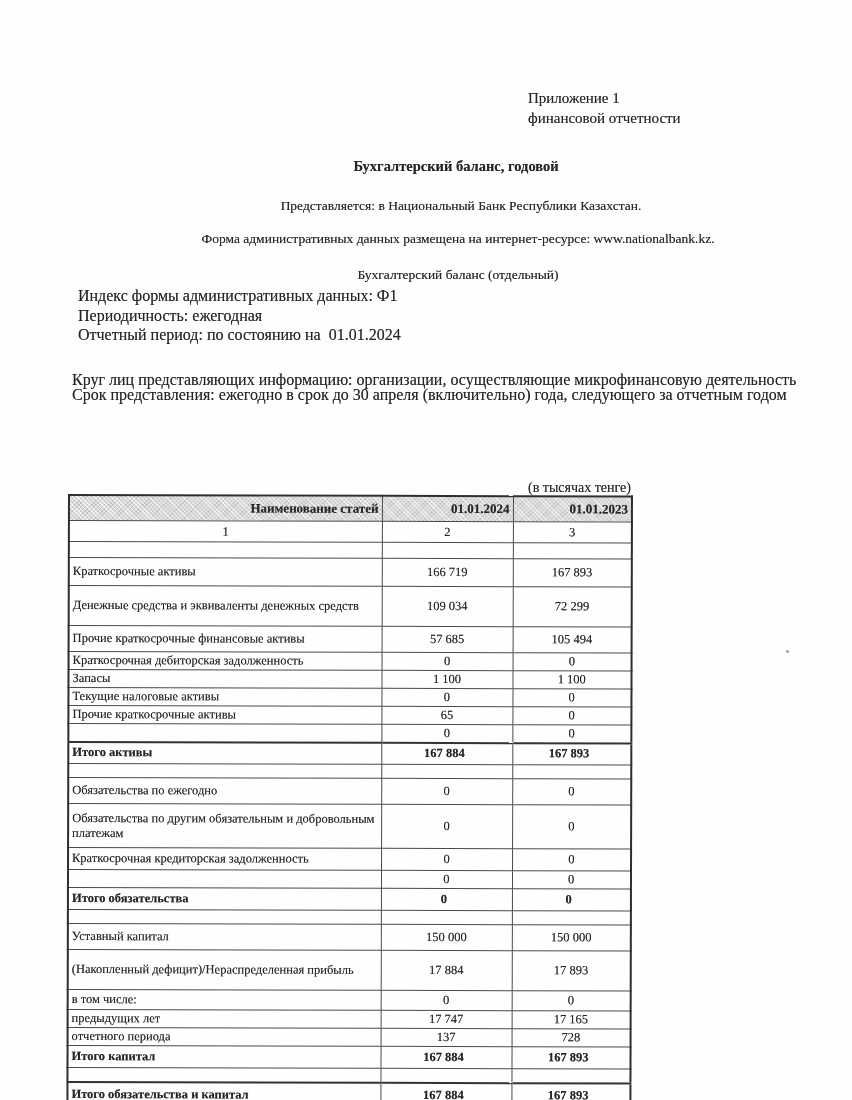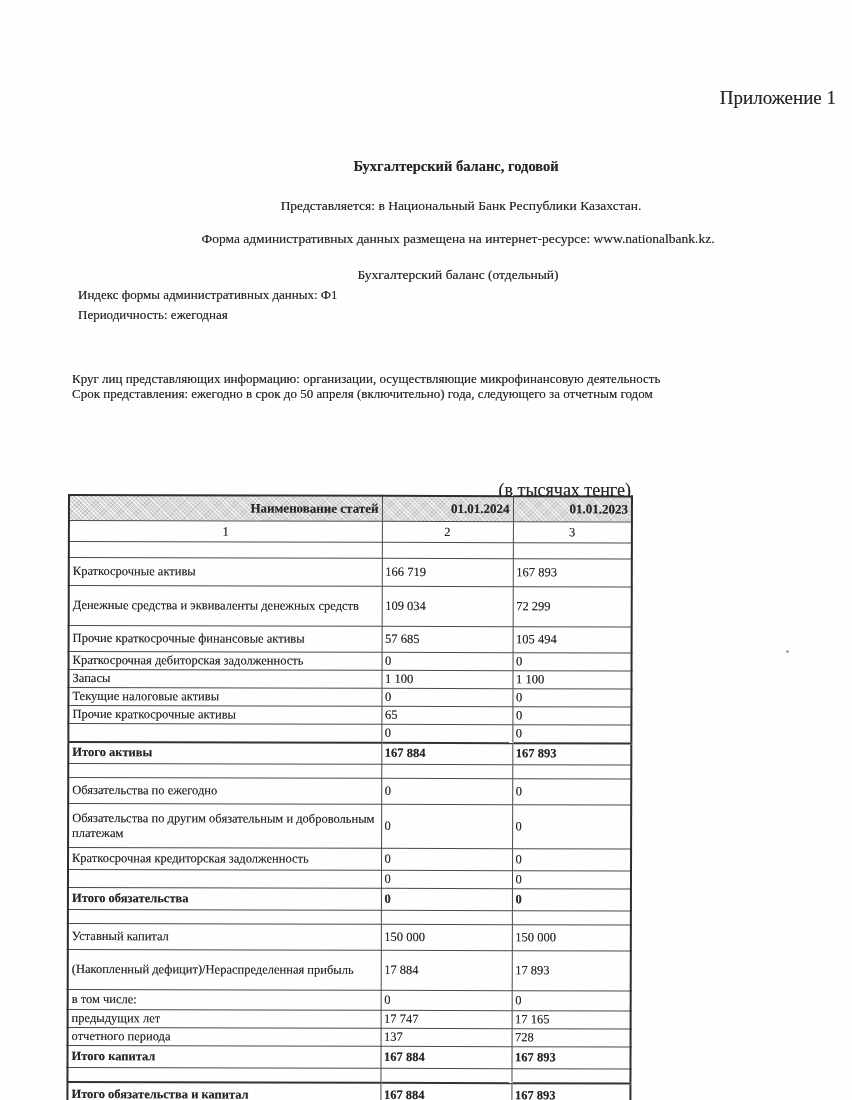--- a/index.html
+++ b/index.html
@@ -15,8 +15,8 @@
   }
   .abs { position: absolute; }
   .corner-note {
-    right: 16px; top: 88px; width: 300px;
-    text-align: right; font-size: 19px; line-height: 20px;
+    right: 24px; top: 88px; width: 300px;
+    font-size: 15px; line-height: 20px;
   }
   .doc-title {
     left: 0; top: 158px; width: 912px;

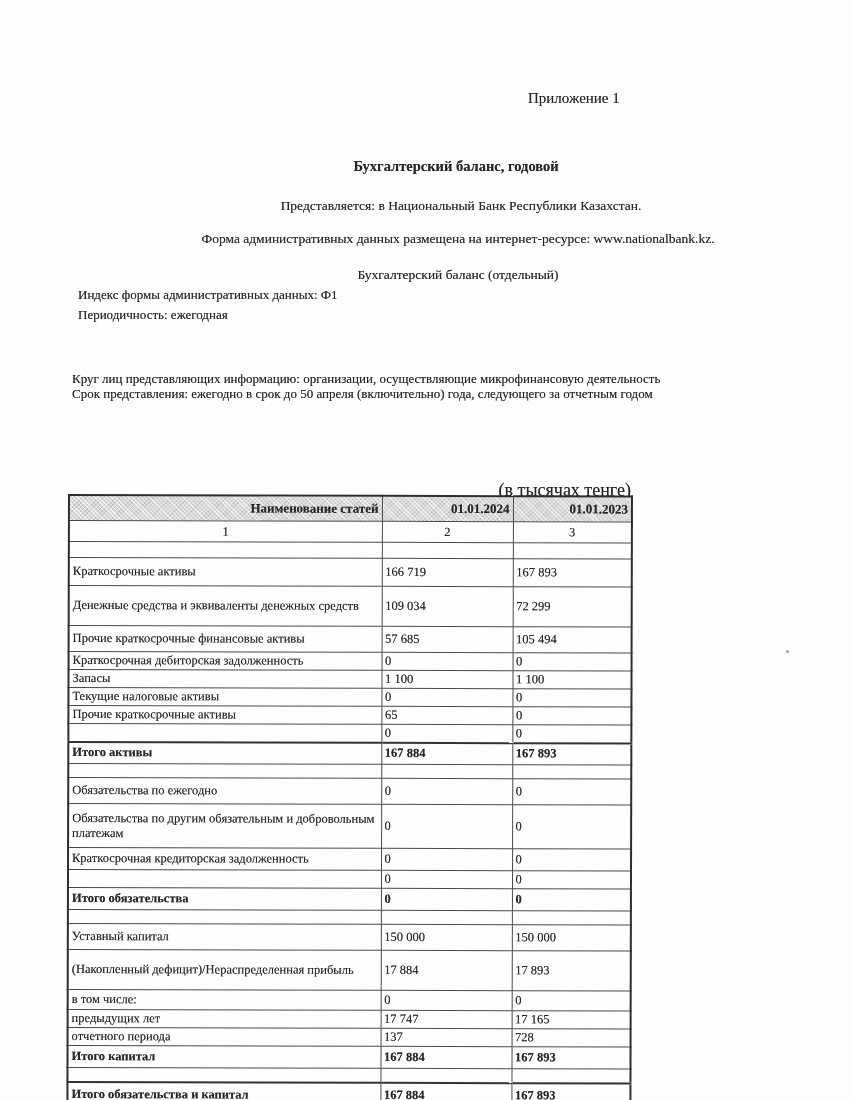--- a/index.html
+++ b/index.html
@@ -78,6 +78,7 @@
 
   <div class="abs corner-note">
     <div>Приложение 1</div>
+    <div>финансовой отчетности</div>
   </div>
 
   <div class="abs doc-title">Бухгалтерский баланс, годовой</div>

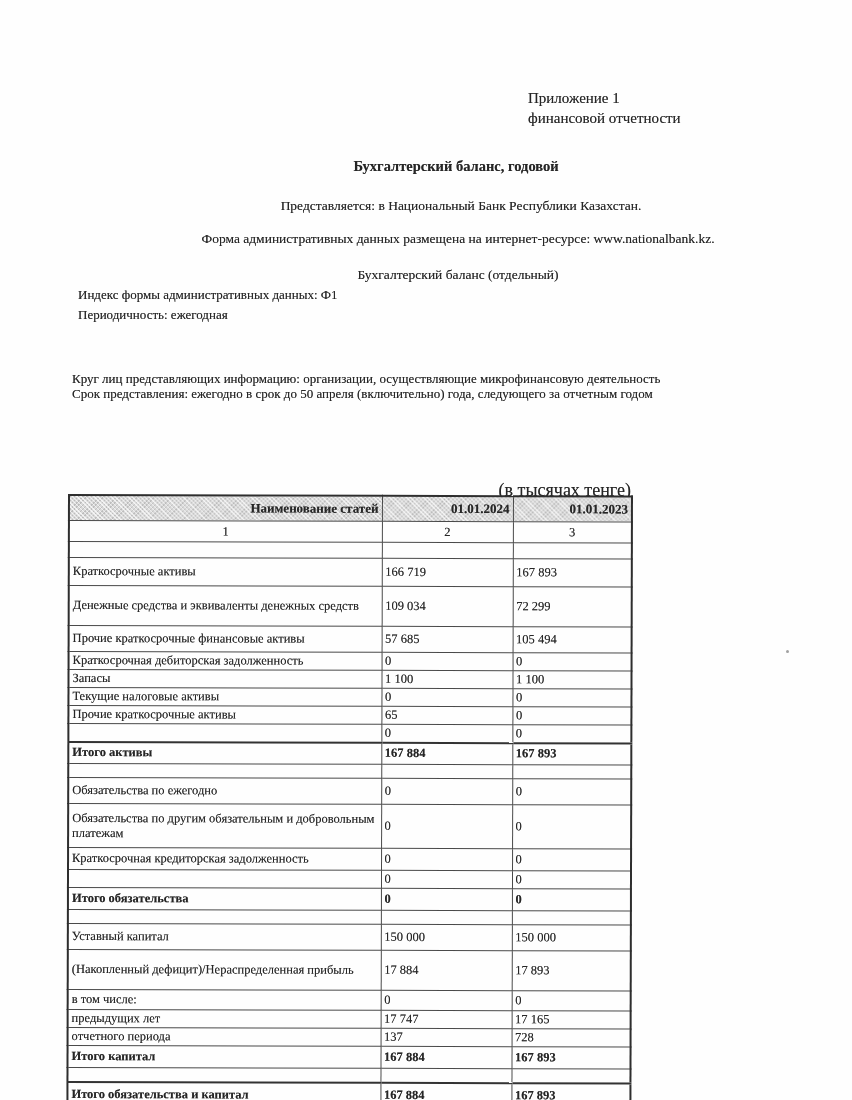--- a/index.html
+++ b/index.html
@@ -25,7 +25,7 @@
   .line-submit  { left: 0; top: 198px; width: 922px; text-align: center; font-size: 13.5px; }
   .line-formloc { left: 0; top: 231px; width: 916px; text-align: center; font-size: 13.5px; }
   .line-formname{ left: 0; top: 267px; width: 916px; text-align: center; font-size: 13.5px; }
-  .meta { left: 78px; font-size: 13px; white-space: pre-wrap; }
+  .meta { left: 78px; font-size: 16px; white-space: pre-wrap; }
   .meta-index   { top: 287px; }
   .meta-period  { top: 307px; }
   .meta-report  { top: 326px; }

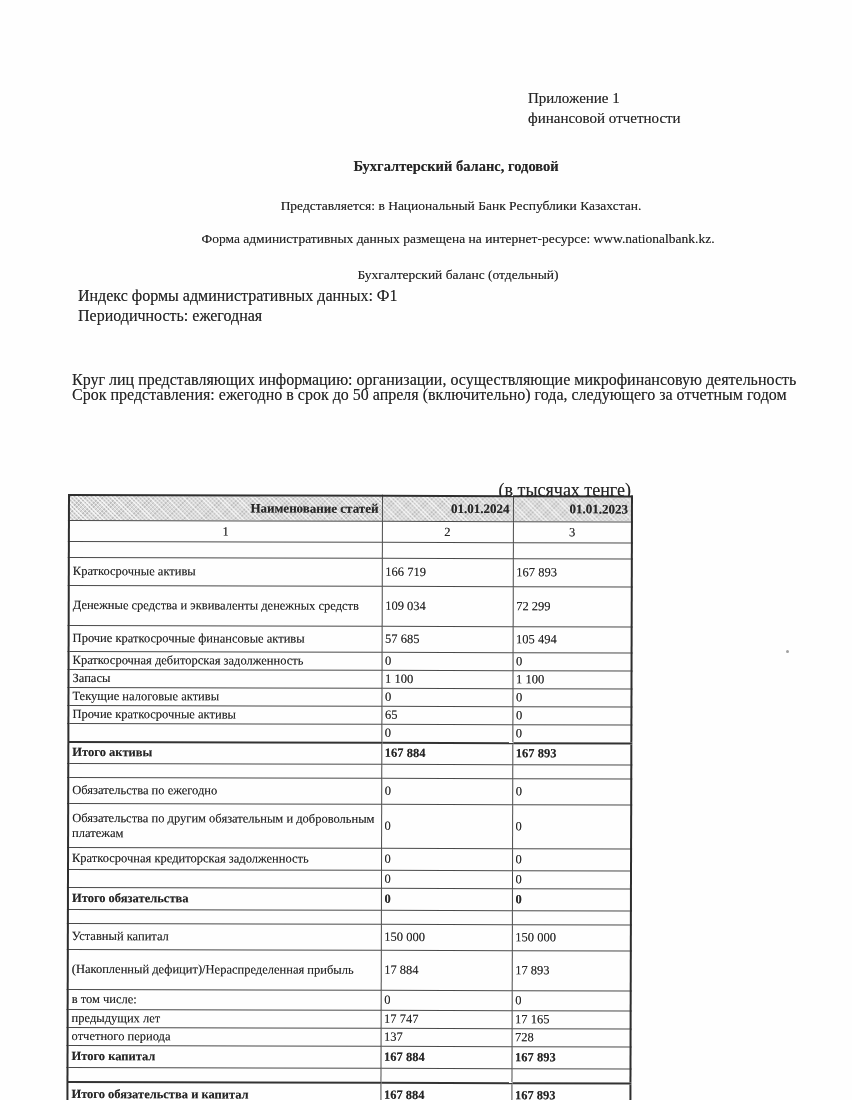--- a/index.html
+++ b/index.html
@@ -89,6 +89,7 @@
 
   <div class="abs meta meta-index">Индекс формы административных данных: Ф1</div>
   <div class="abs meta meta-period">Периодичность: ежегодная</div>
+  <div class="abs meta meta-report">Отчетный период: по состоянию на  01.01.2024</div>
   <div class="abs meta meta-scope">Круг лиц представляющих информацию: организации, осуществляющие микрофинансовую деятельность</div>
   <div class="abs meta meta-deadline">Срок представления: ежегодно в срок до 50 апреля (включительно) года, следующего за отчетным годом</div>
 

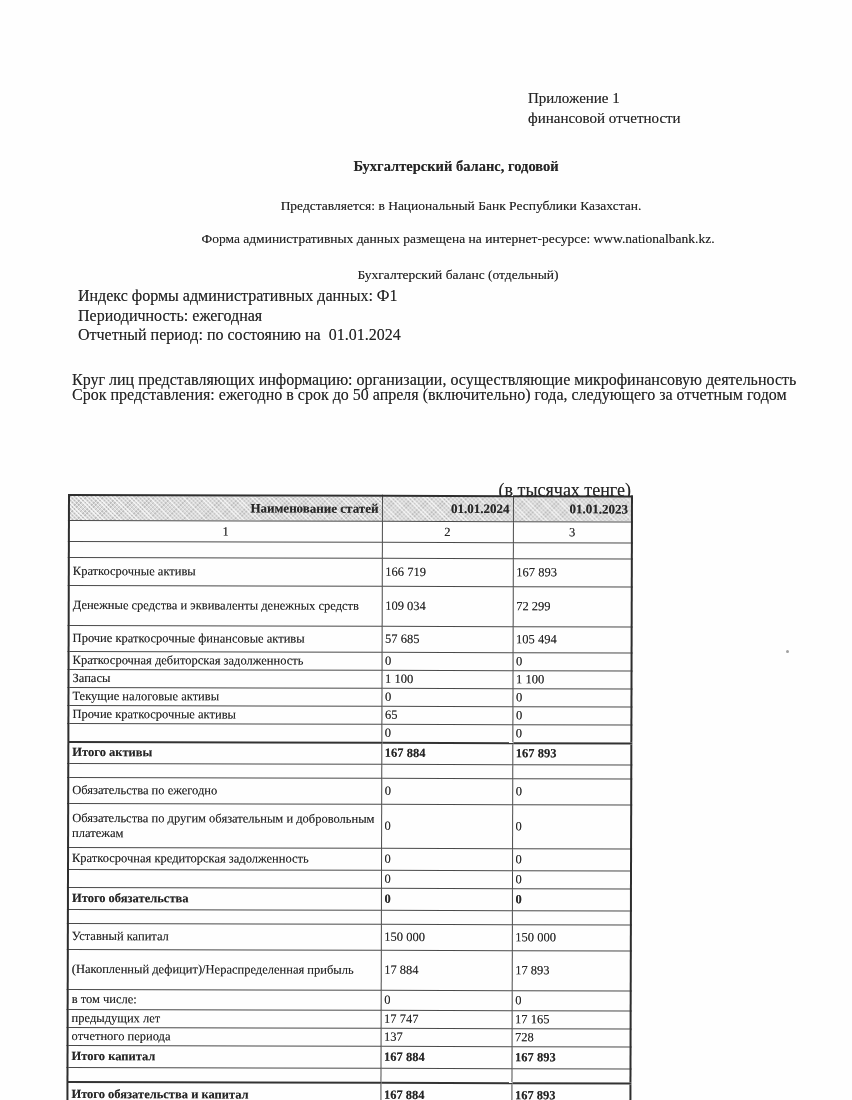--- a/index.html
+++ b/index.html
@@ -91,7 +91,7 @@
   <div class="abs meta meta-period">Периодичность: ежегодная</div>
   <div class="abs meta meta-report">Отчетный период: по состоянию на  01.01.2024</div>
   <div class="abs meta meta-scope">Круг лиц представляющих информацию: организации, осуществляющие микрофинансовую деятельность</div>
-  <div class="abs meta meta-deadline">Срок представления: ежегодно в срок до 50 апреля (включительно) года, следующего за отчетным годом</div>
+  <div class="abs meta meta-deadline">Срок представления: ежегодно в срок до 30 апреля (включительно) года, следующего за отчетным годом</div>
 
   <div class="abs units-note">(в тысячах тенге)</div>
 

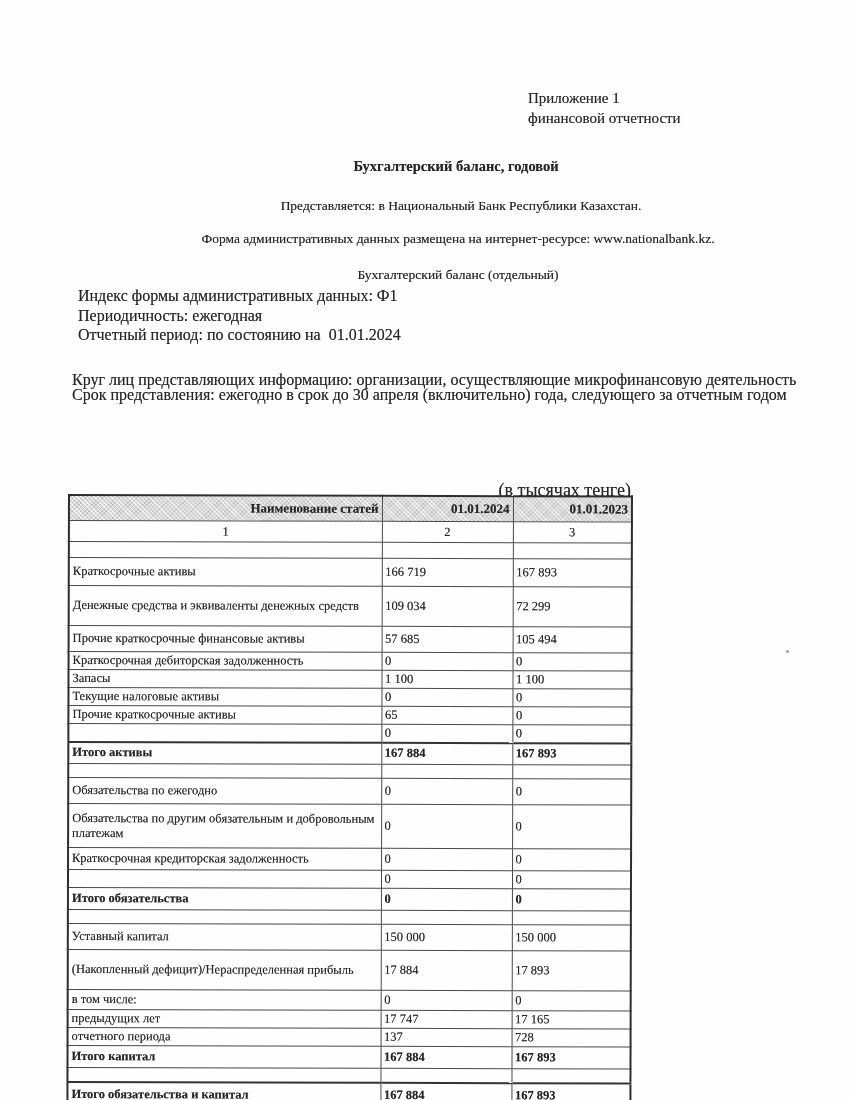--- a/index.html
+++ b/index.html
@@ -33,7 +33,7 @@
   .meta-deadline{ left: 72px; top: 386px; }
   .units-note {
     left: 331px; top: 480px; width: 300px;
-    text-align: right; font-size: 18px;
+    text-align: right; font-size: 14px;
   }
   .tbl-wrap { left: 68px; top: 494px; transform: rotate(0.15deg); transform-origin: 0 0; }
   table.balance {

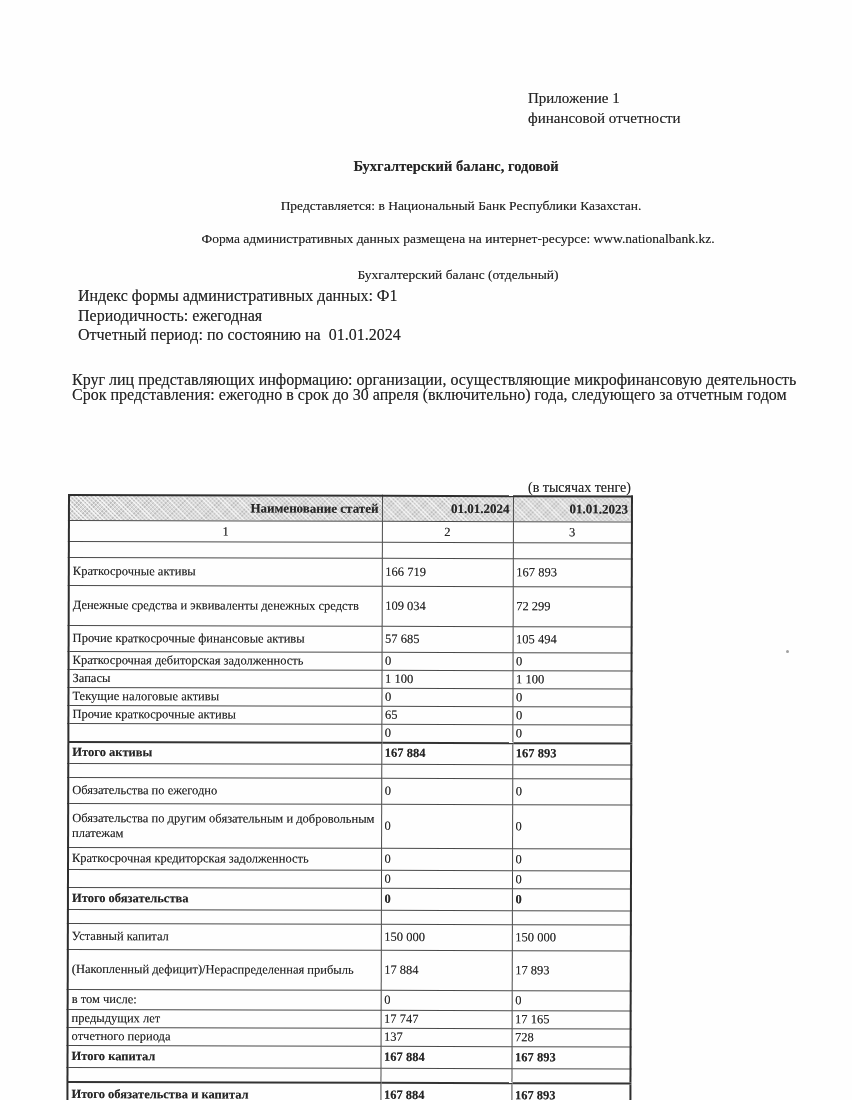--- a/index.html
+++ b/index.html
@@ -64,7 +64,7 @@
   }
   tr.numbering td { text-align: center; height: 20px; font-size: 12.5px; }
   td.c-label { text-align: left; }
-  td.c-num { }
+  td.c-num { text-align: center; }
   td.c-num.right { text-align: left; padding-right: 8px; }
   .bold { font-weight: bold; }
   tr.thick-top td { border-top: 2px solid #333; }

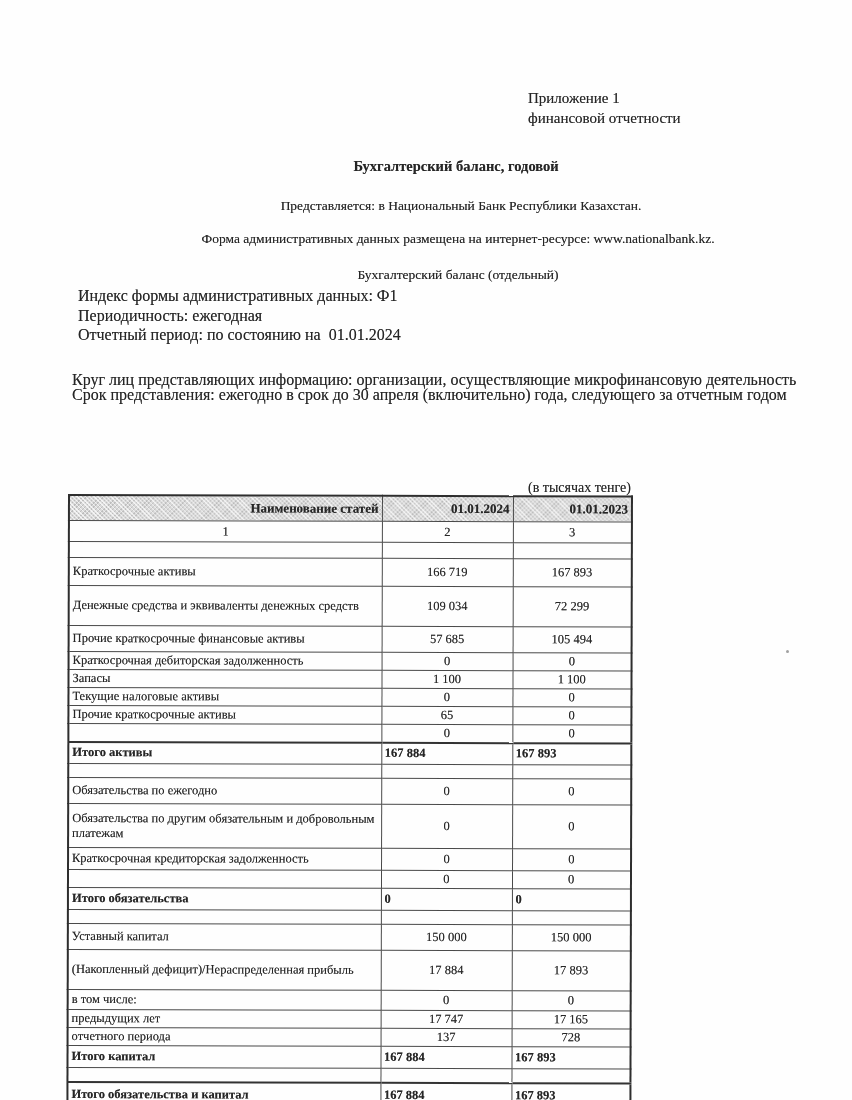--- a/index.html
+++ b/index.html
@@ -65,7 +65,7 @@
   tr.numbering td { text-align: center; height: 20px; font-size: 12.5px; }
   td.c-label { text-align: left; }
   td.c-num { text-align: center; }
-  td.c-num.right { text-align: left; padding-right: 8px; }
+  td.c-num.right { text-align: center; padding-right: 8px; }
   .bold { font-weight: bold; }
   tr.thick-top td { border-top: 2px solid #333; }
   .speck { position: absolute; left: 786px; top: 650px; width: 3px; height: 3px;

